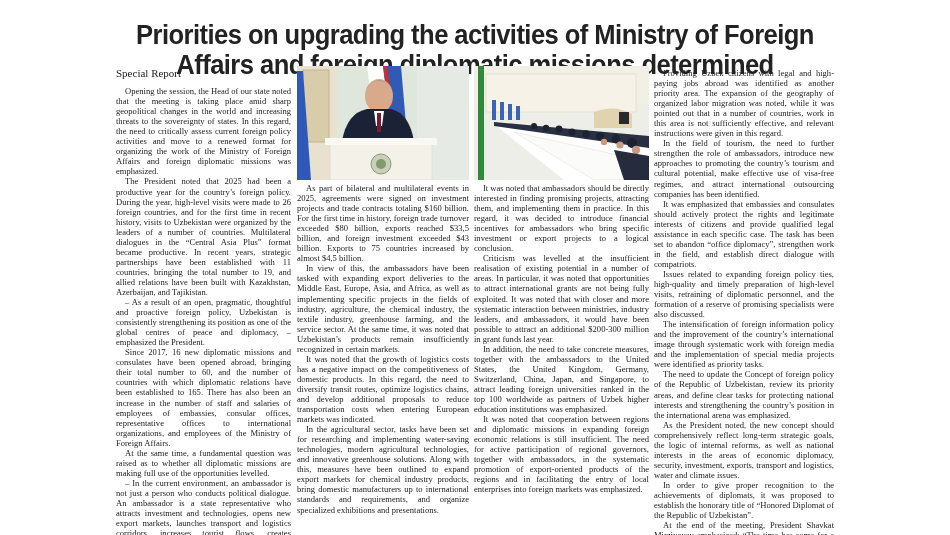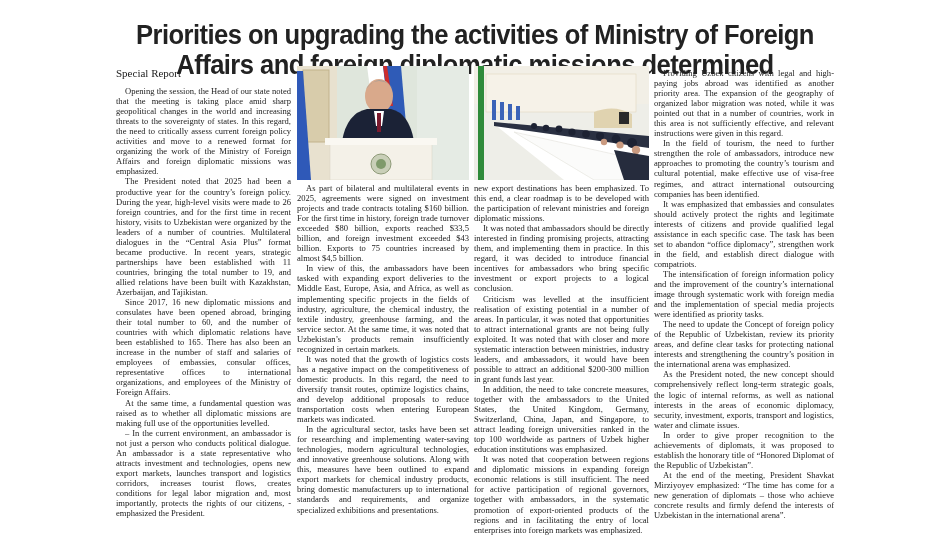--- a/index.html
+++ b/index.html
@@ -104,7 +104,6 @@
 </div>
 
 <div class="col col3">
-  <p style="text-indent:0">new export destinations has been emphasized. To this end, a clear roadmap is to be developed with the participation of relevant ministries and foreign diplomatic missions.</p>
   <p>It was noted that ambassadors should be directly interested in finding promising projects, attracting them, and implementing them in practice. In this regard, it was decided to introduce financial incentives for ambassadors who bring specific investment or export projects to a logical conclusion.</p>
   <p>Criticism was levelled at the insufficient realisation of existing potential in a number of areas. In particular, it was noted that opportunities to attract international grants are not being fully exploited. It was noted that with closer and more systematic interaction between ministries, industry leaders, and ambassadors, it would have been possible to attract an additional $200-300 million in grant funds last year.</p>
   <p>In addition, the need to take concrete measures, together with the ambassadors to the United States, the United Kingdom, Germany, Switzerland, China, Japan, and Singapore, to attract leading foreign universities ranked in the top 100 worldwide as partners of Uzbek higher education institutions was emphasized.</p>

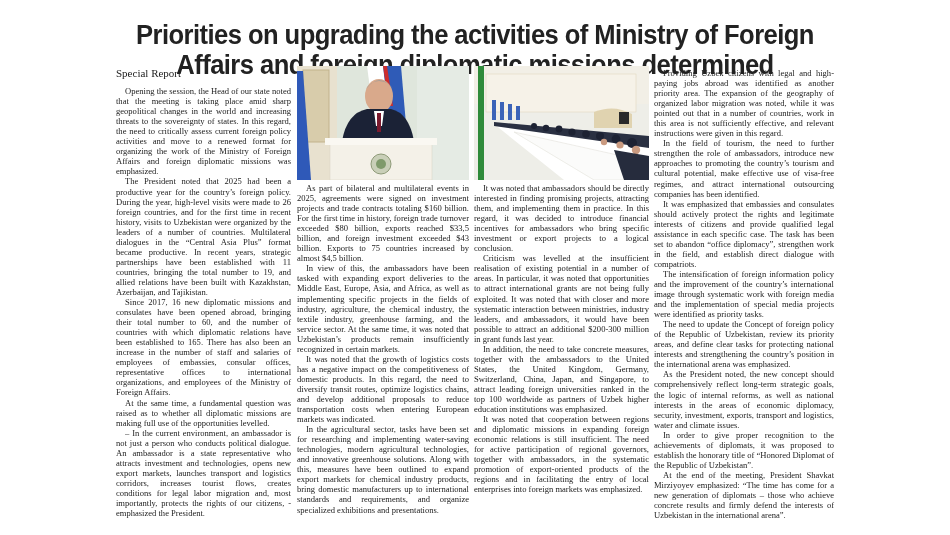--- a/index.html
+++ b/index.html
@@ -114,6 +114,7 @@
   <p>Providing Uzbek citizens with legal and high-paying jobs abroad was identified as another priority area. The expansion of the geography of organized labor migration was noted, while it was pointed out that in a number of countries, work in this area is not sufficiently effective, and relevant instructions were given in this regard.</p>
   <p>In the field of tourism, the need to further strengthen the role of ambassadors, introduce new approaches to promoting the country’s tourism and cultural potential, make effective use of visa-free regimes, and attract international outsourcing companies has been identified.</p>
   <p>It was emphasized that embassies and consulates should actively protect the rights and legitimate interests of citizens and provide qualified legal assistance in each specific case. The task has been set to abandon “office diplomacy”, strengthen work in the field, and establish direct dialogue with compatriots.</p>
+  <p>Issues related to expanding foreign policy ties, high-quality and timely preparation of high-level visits, retraining of diplomatic personnel, and the formation of a reserve of promising specialists were also discussed.</p>
   <p>The intensification of foreign information policy and the improvement of the country’s international image through systematic work with foreign media and the implementation of special media projects were identified as priority tasks.</p>
   <p>The need to update the Concept of foreign policy of the Republic of Uzbekistan, review its priority areas, and define clear tasks for protecting national interests and strengthening the country’s position in the international arena was emphasized.</p>
   <p>As the President noted, the new concept should comprehensively reflect long-term strategic goals, the logic of internal reforms, as well as national interests in the areas of economic diplomacy, security, investment, exports, transport and logistics, water and climate issues.</p>

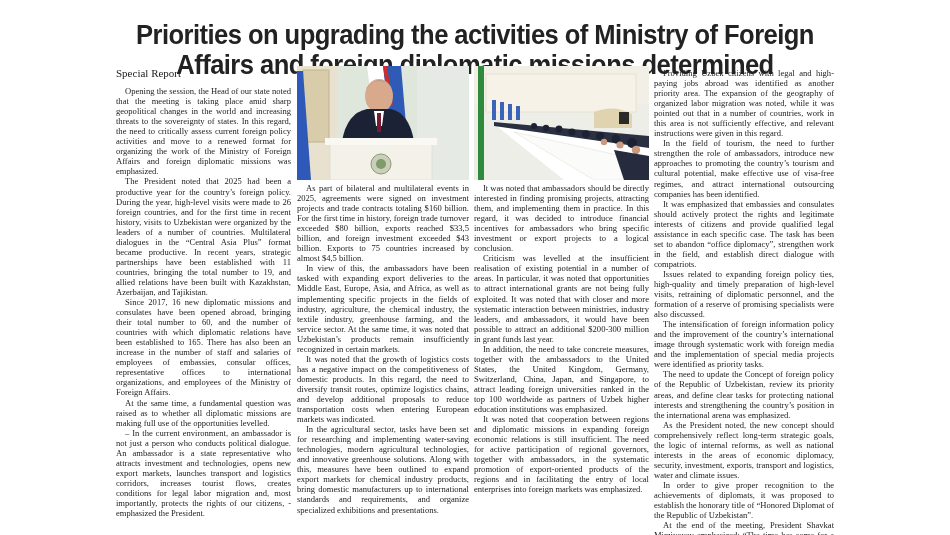--- a/index.html
+++ b/index.html
@@ -89,6 +89,7 @@
   <p class="kicker">Special Report</p>
   <p>Opening the session, the Head of our state noted that the meeting is taking place amid sharp geopolitical changes in the world and increasing threats to the sovereignty of states. In this regard, the need to critically assess current foreign policy activities and move to a renewed format for organizing the work of the Ministry of Foreign Affairs and foreign diplomatic missions was emphasized.</p>
   <p>The President noted that 2025 had been a productive year for the country’s foreign policy. During the year, high-level visits were made to 26 foreign countries, and for the first time in recent history, visits to Uzbekistan were organized by the leaders of a number of countries. Multilateral dialogues in the “Central Asia Plus” format became productive. In recent years, strategic partnerships have been established with 11 countries, bringing the total number to 19, and allied relations have been built with Kazakhstan, Azerbaijan, and Tajikistan.</p>
+  <p>– As a result of an open, pragmatic, thoughtful and proactive foreign policy, Uzbekistan is consistently strengthening its position as one of the global centres of peace and diplomacy, – emphasized the President.</p>
   <p>Since 2017, 16 new diplomatic missions and consulates have been opened abroad, bringing their total number to 60, and the number of countries with which diplomatic relations have been established to 165. There has also been an increase in the number of staff and salaries of employees of embassies, consular offices, representative offices to international organizations, and employees of the Ministry of Foreign Affairs.</p>
   <p>At the same time, a fundamental question was raised as to whether all diplomatic missions are making full use of the opportunities levelled.</p>
   <p>– In the current environment, an ambassador is not just a person who conducts political dialogue. An ambassador is a state representative who attracts investment and technologies, opens new export markets, launches transport and logistics corridors, increases tourist flows, creates conditions for legal labor migration and, most importantly, protects the rights of our citizens, - emphasized the President.</p>

